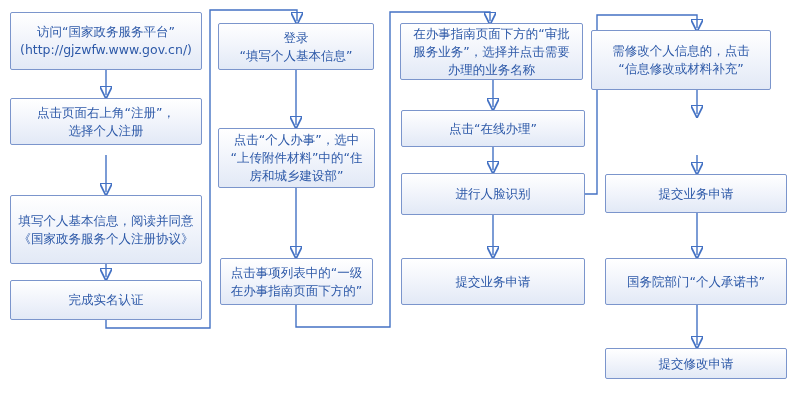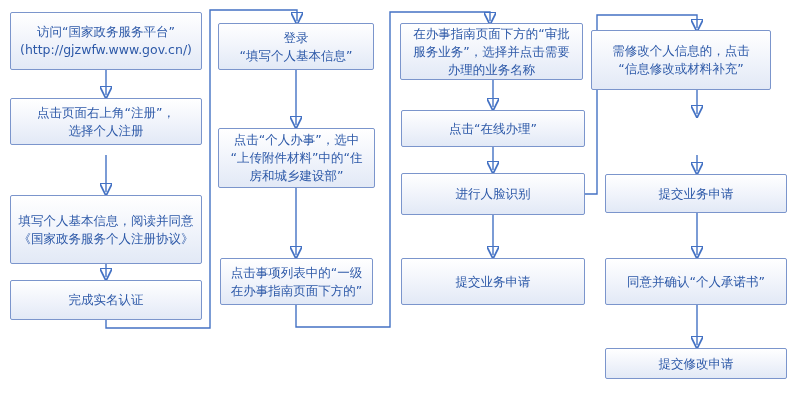--- a/index.html
+++ b/index.html
@@ -76,7 +76,7 @@
   <div class="node" style="left:591px;top:30px;width:180px;height:60px">需修改个人信息的，点击
 “信息修改或材料补充”</div>
   <div class="node" style="left:605px;top:174px;width:182px;height:39px">提交业务申请</div>
-  <div class="node" style="left:605px;top:258px;width:182px;height:47px">同意并确认“个人承诺书”</div>
+  <div class="node" style="left:605px;top:258px;width:182px;height:47px">国务院部门“个人承诺书”</div>
   <div class="node" style="left:605px;top:348px;width:182px;height:31px">提交修改申请</div>
 
 </div>

